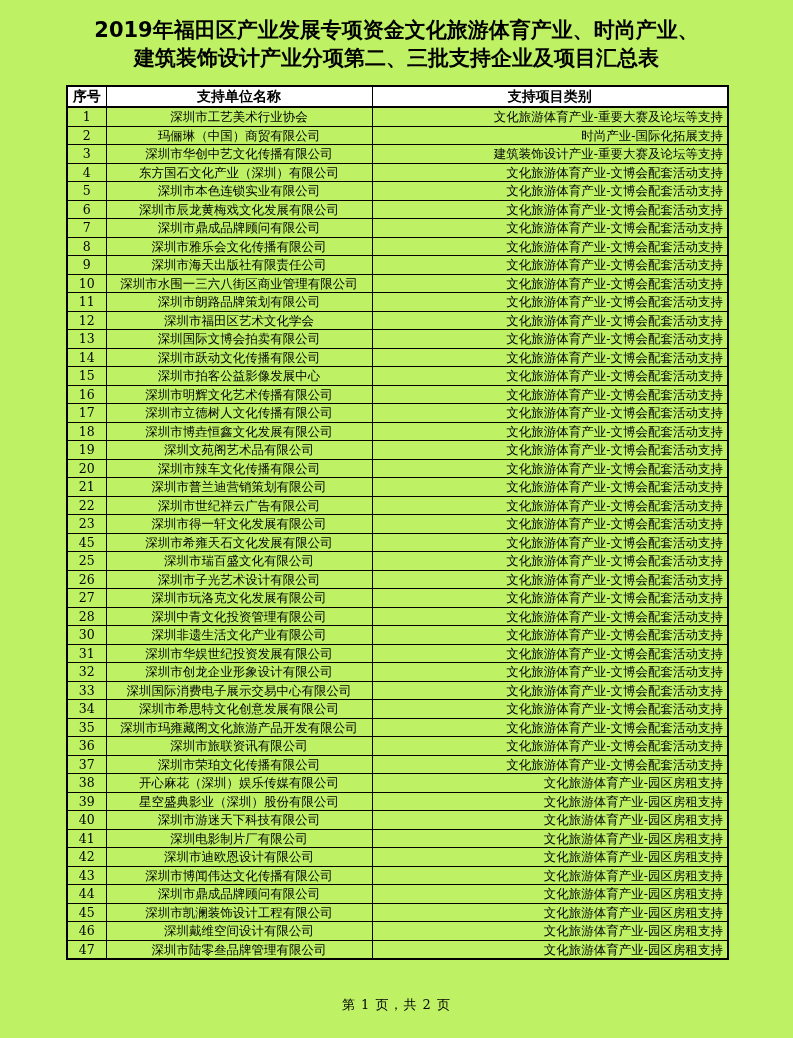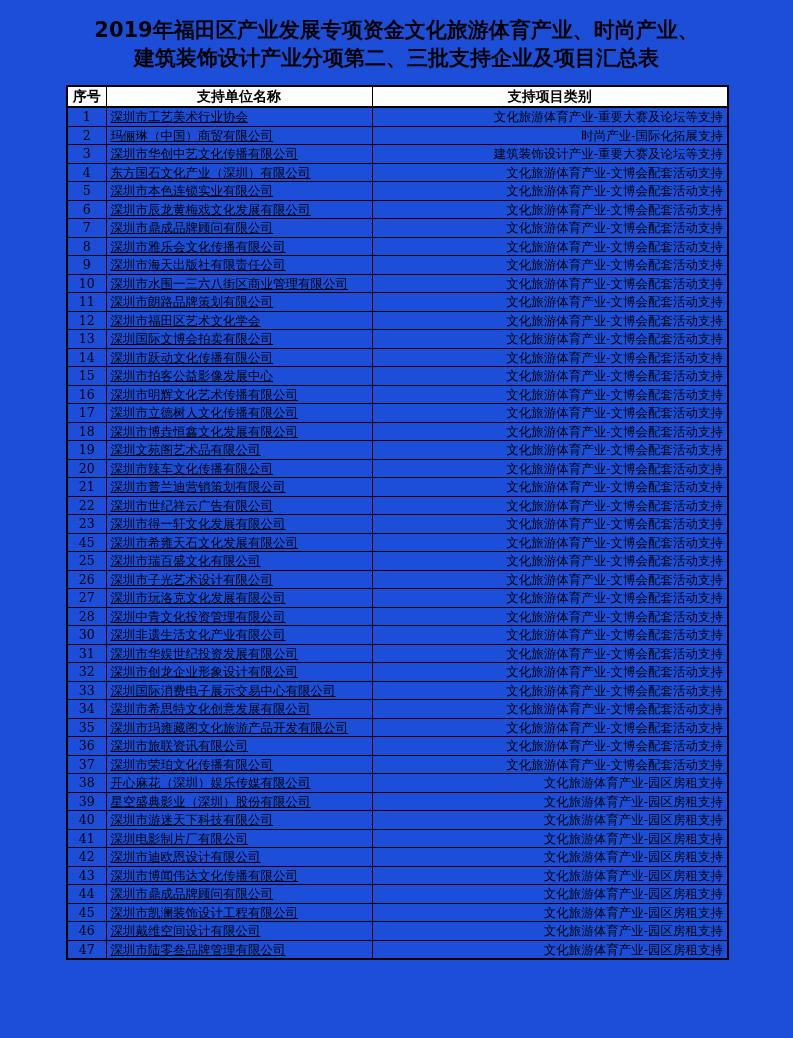--- a/index.html
+++ b/index.html
@@ -15,7 +15,7 @@
   .page {
     width: 793px;
     height: 1038px;
-    background: #1d4ed8;
+    background: #bef264;
     position: relative;
   }
   .doc-title {

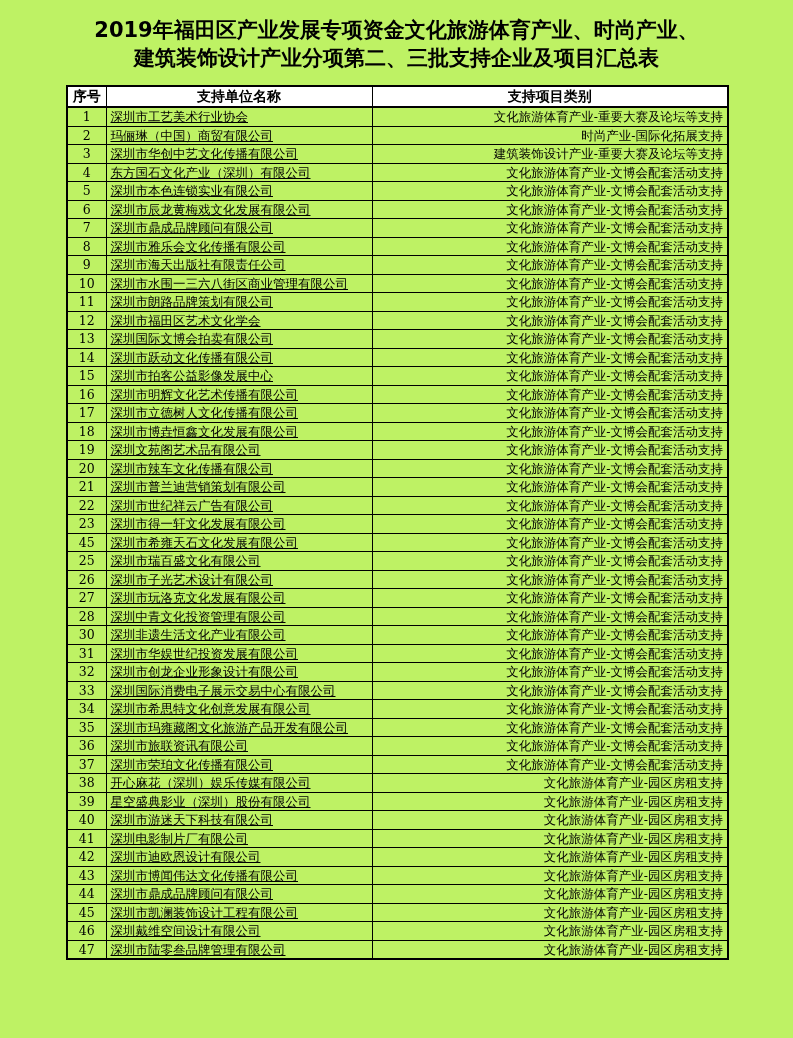--- a/index.html
+++ b/index.html
@@ -62,7 +62,7 @@
     line-height: 17.5px;
   }
   td.col-no { text-align: center; padding: 0; }
-  td.col-name { text-align: left; text-decoration: underline; }
+  td.col-name { text-align: center; }
   td.col-cat { text-align: right; }
   .page-footer {
     position: absolute;

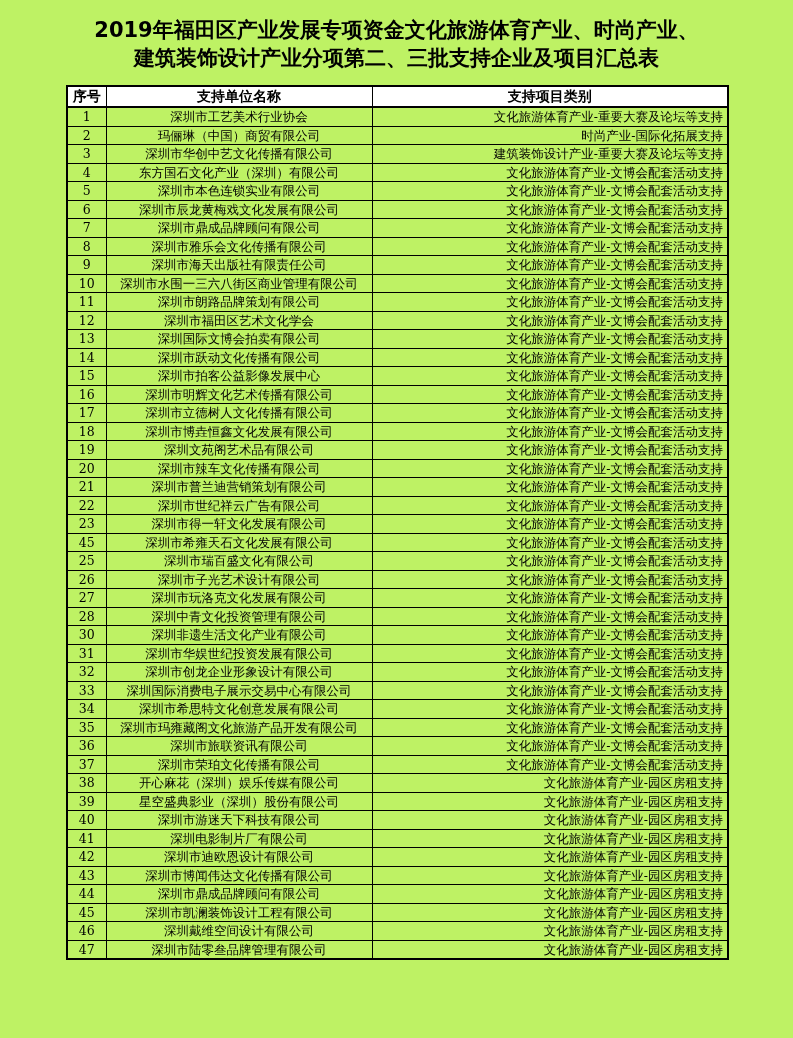--- a/index.html
+++ b/index.html
@@ -336,6 +336,7 @@
     </table>
   </div>
 
+  <div class="page-footer">第 1 页，共 2 页</div>
 
 </div>
 

